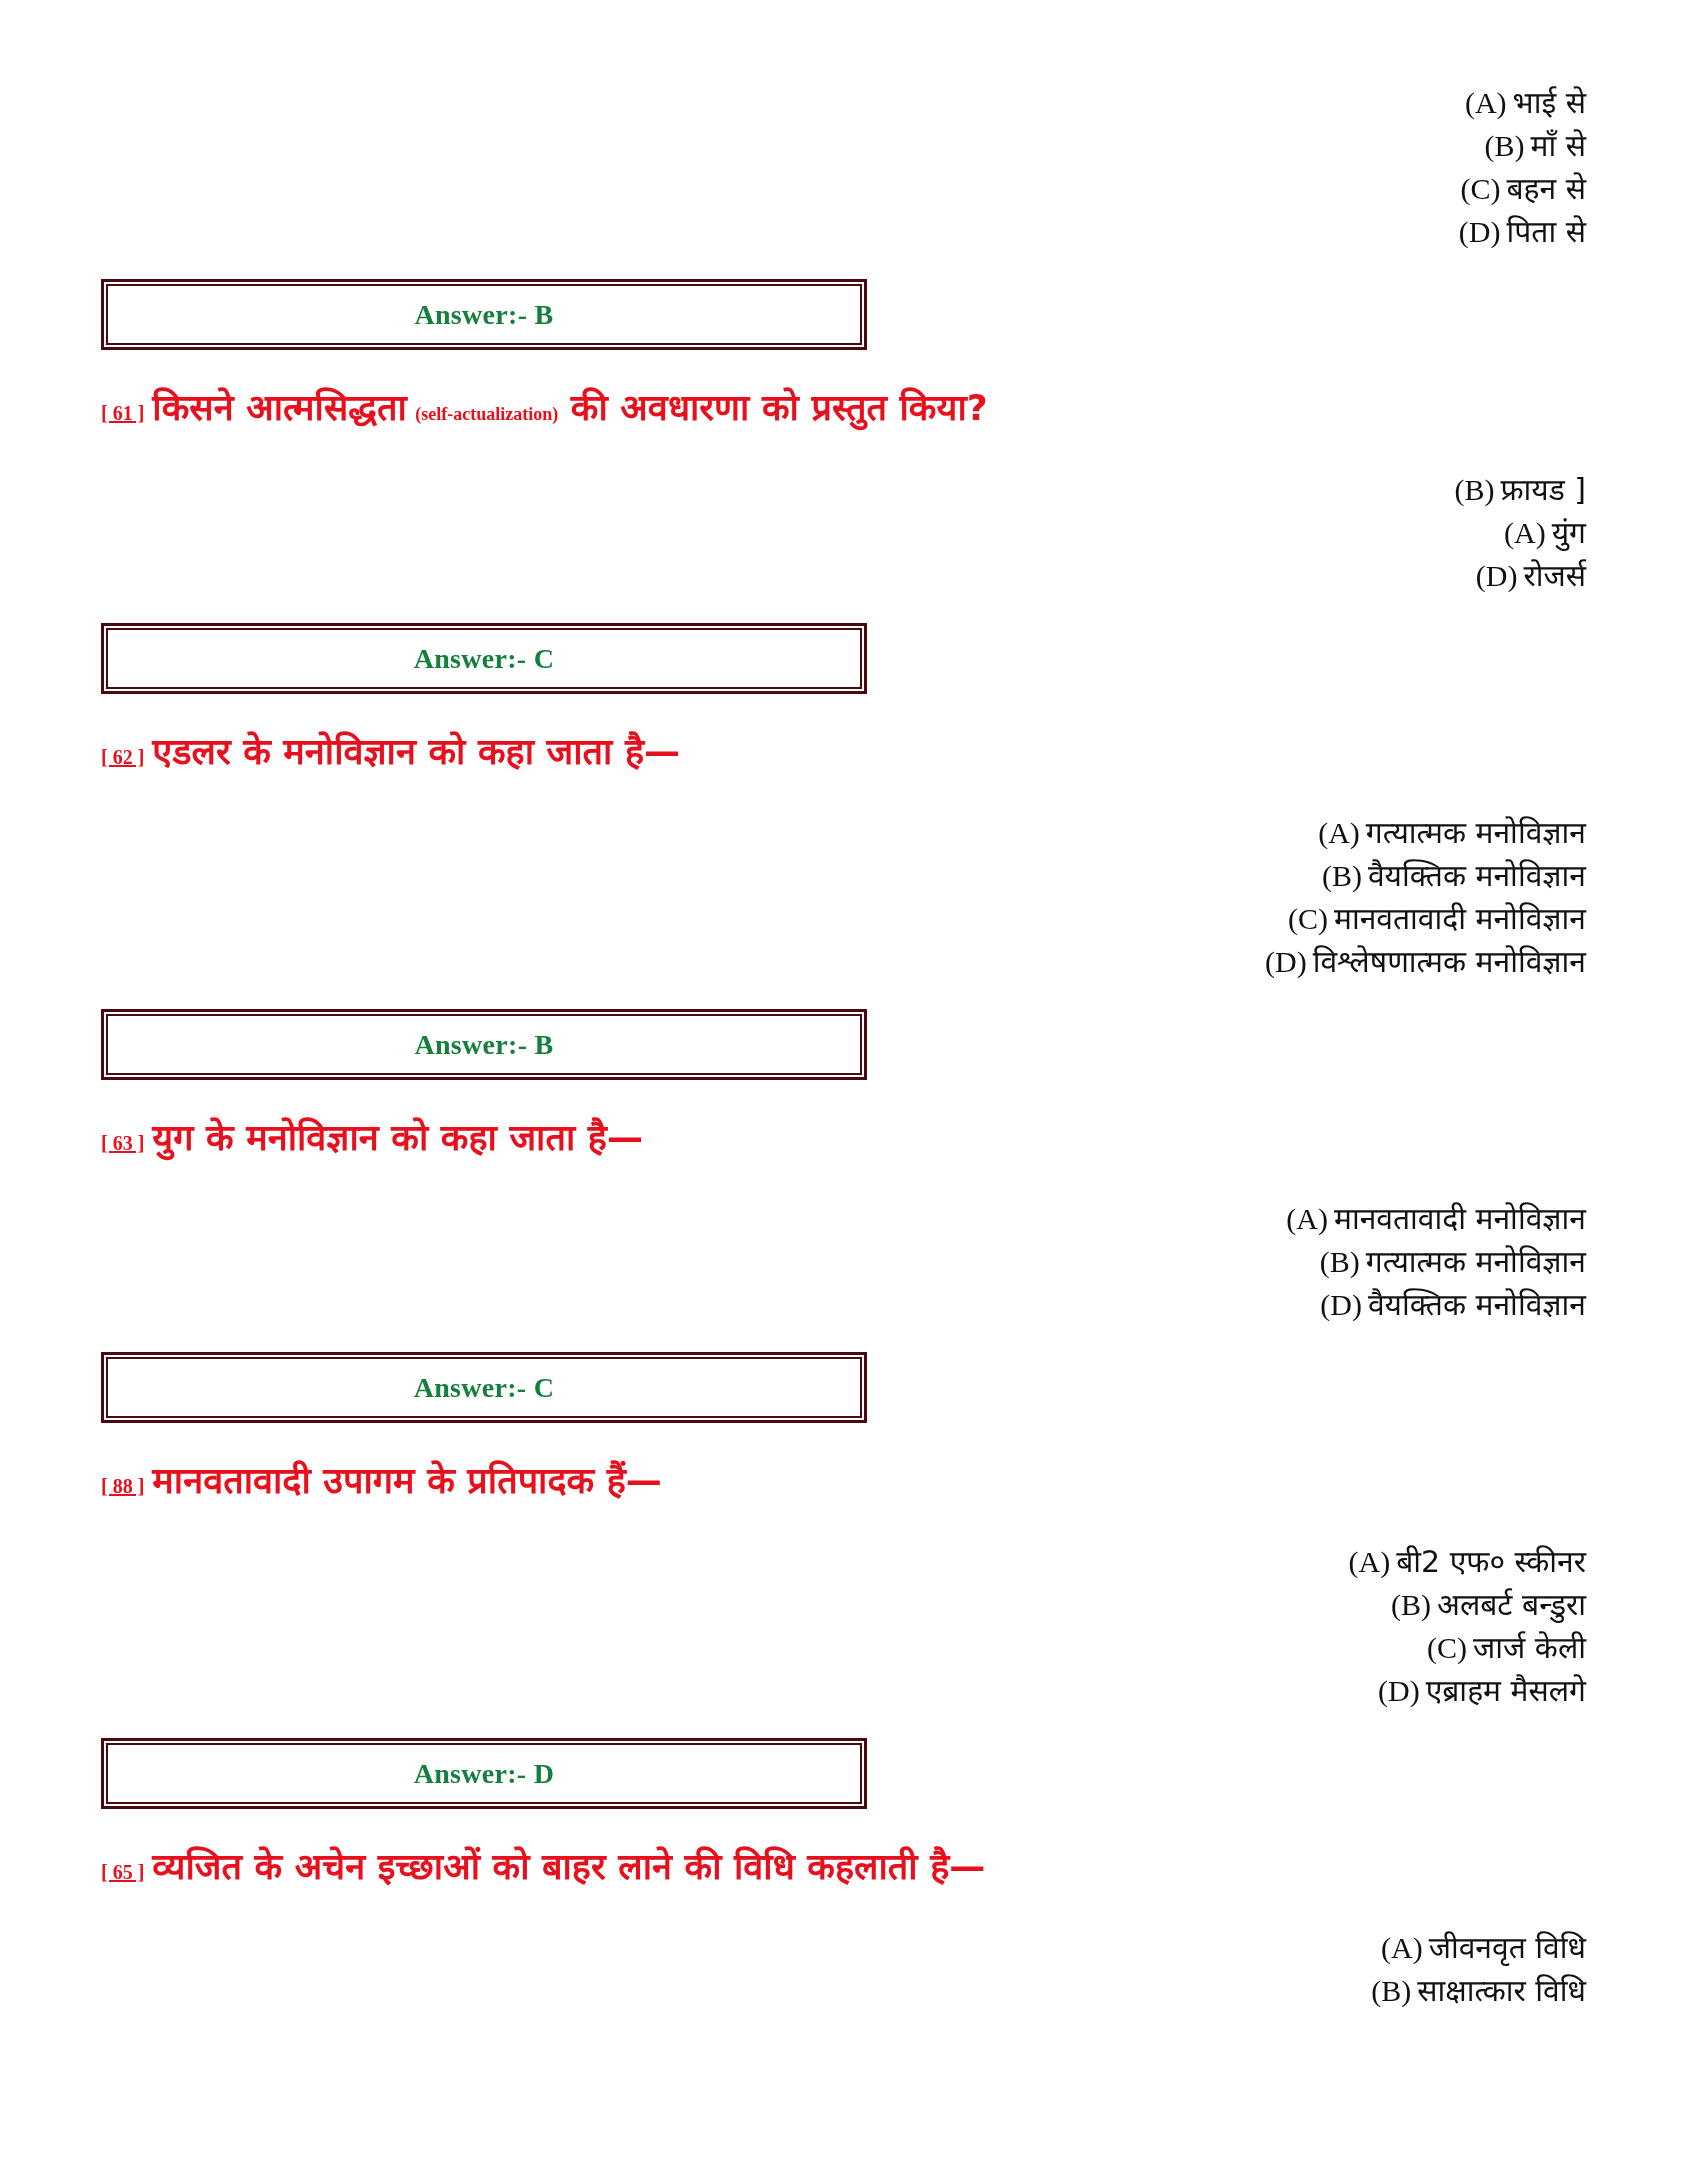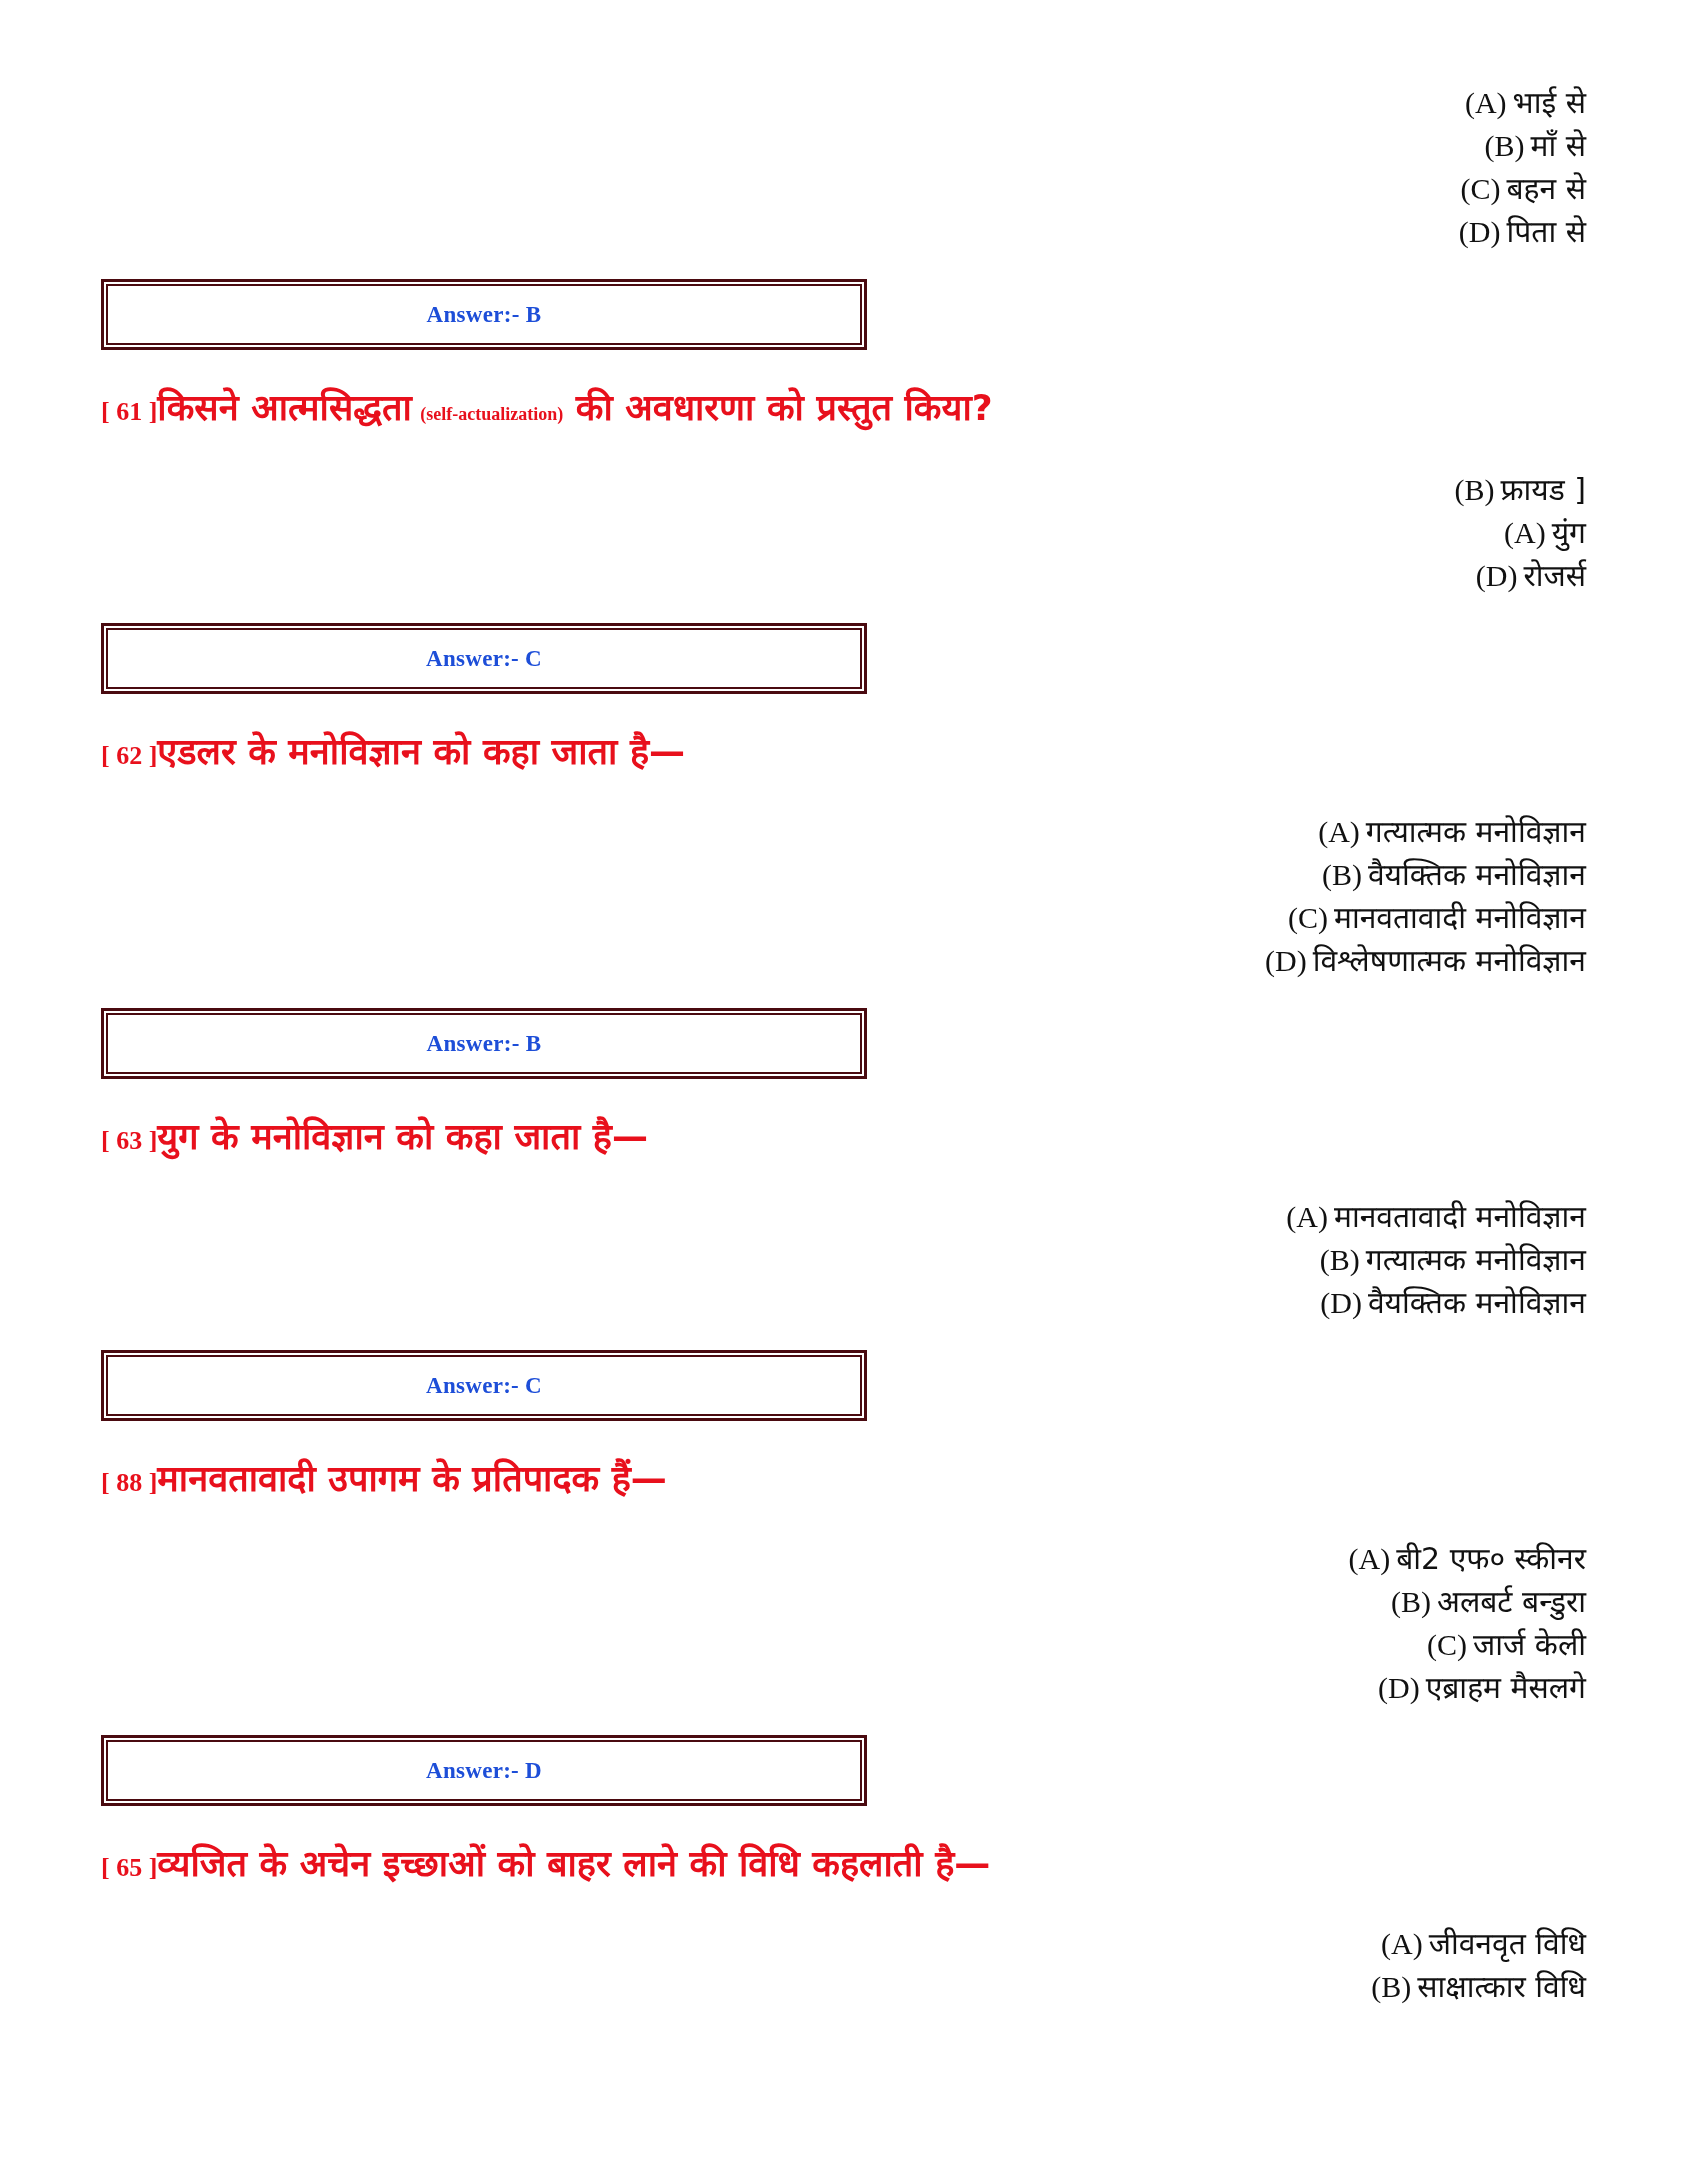--- a/index.html
+++ b/index.html
@@ -63,8 +63,8 @@
       justify-content: center;
       font-family: "Liberation Serif", serif;
       font-weight: bold;
-      font-size: 23px;
-      color: #1d4ed8;
+      font-size: 28px;
+      color: #15803d;
       letter-spacing: 0.3px;
     }
     .question {

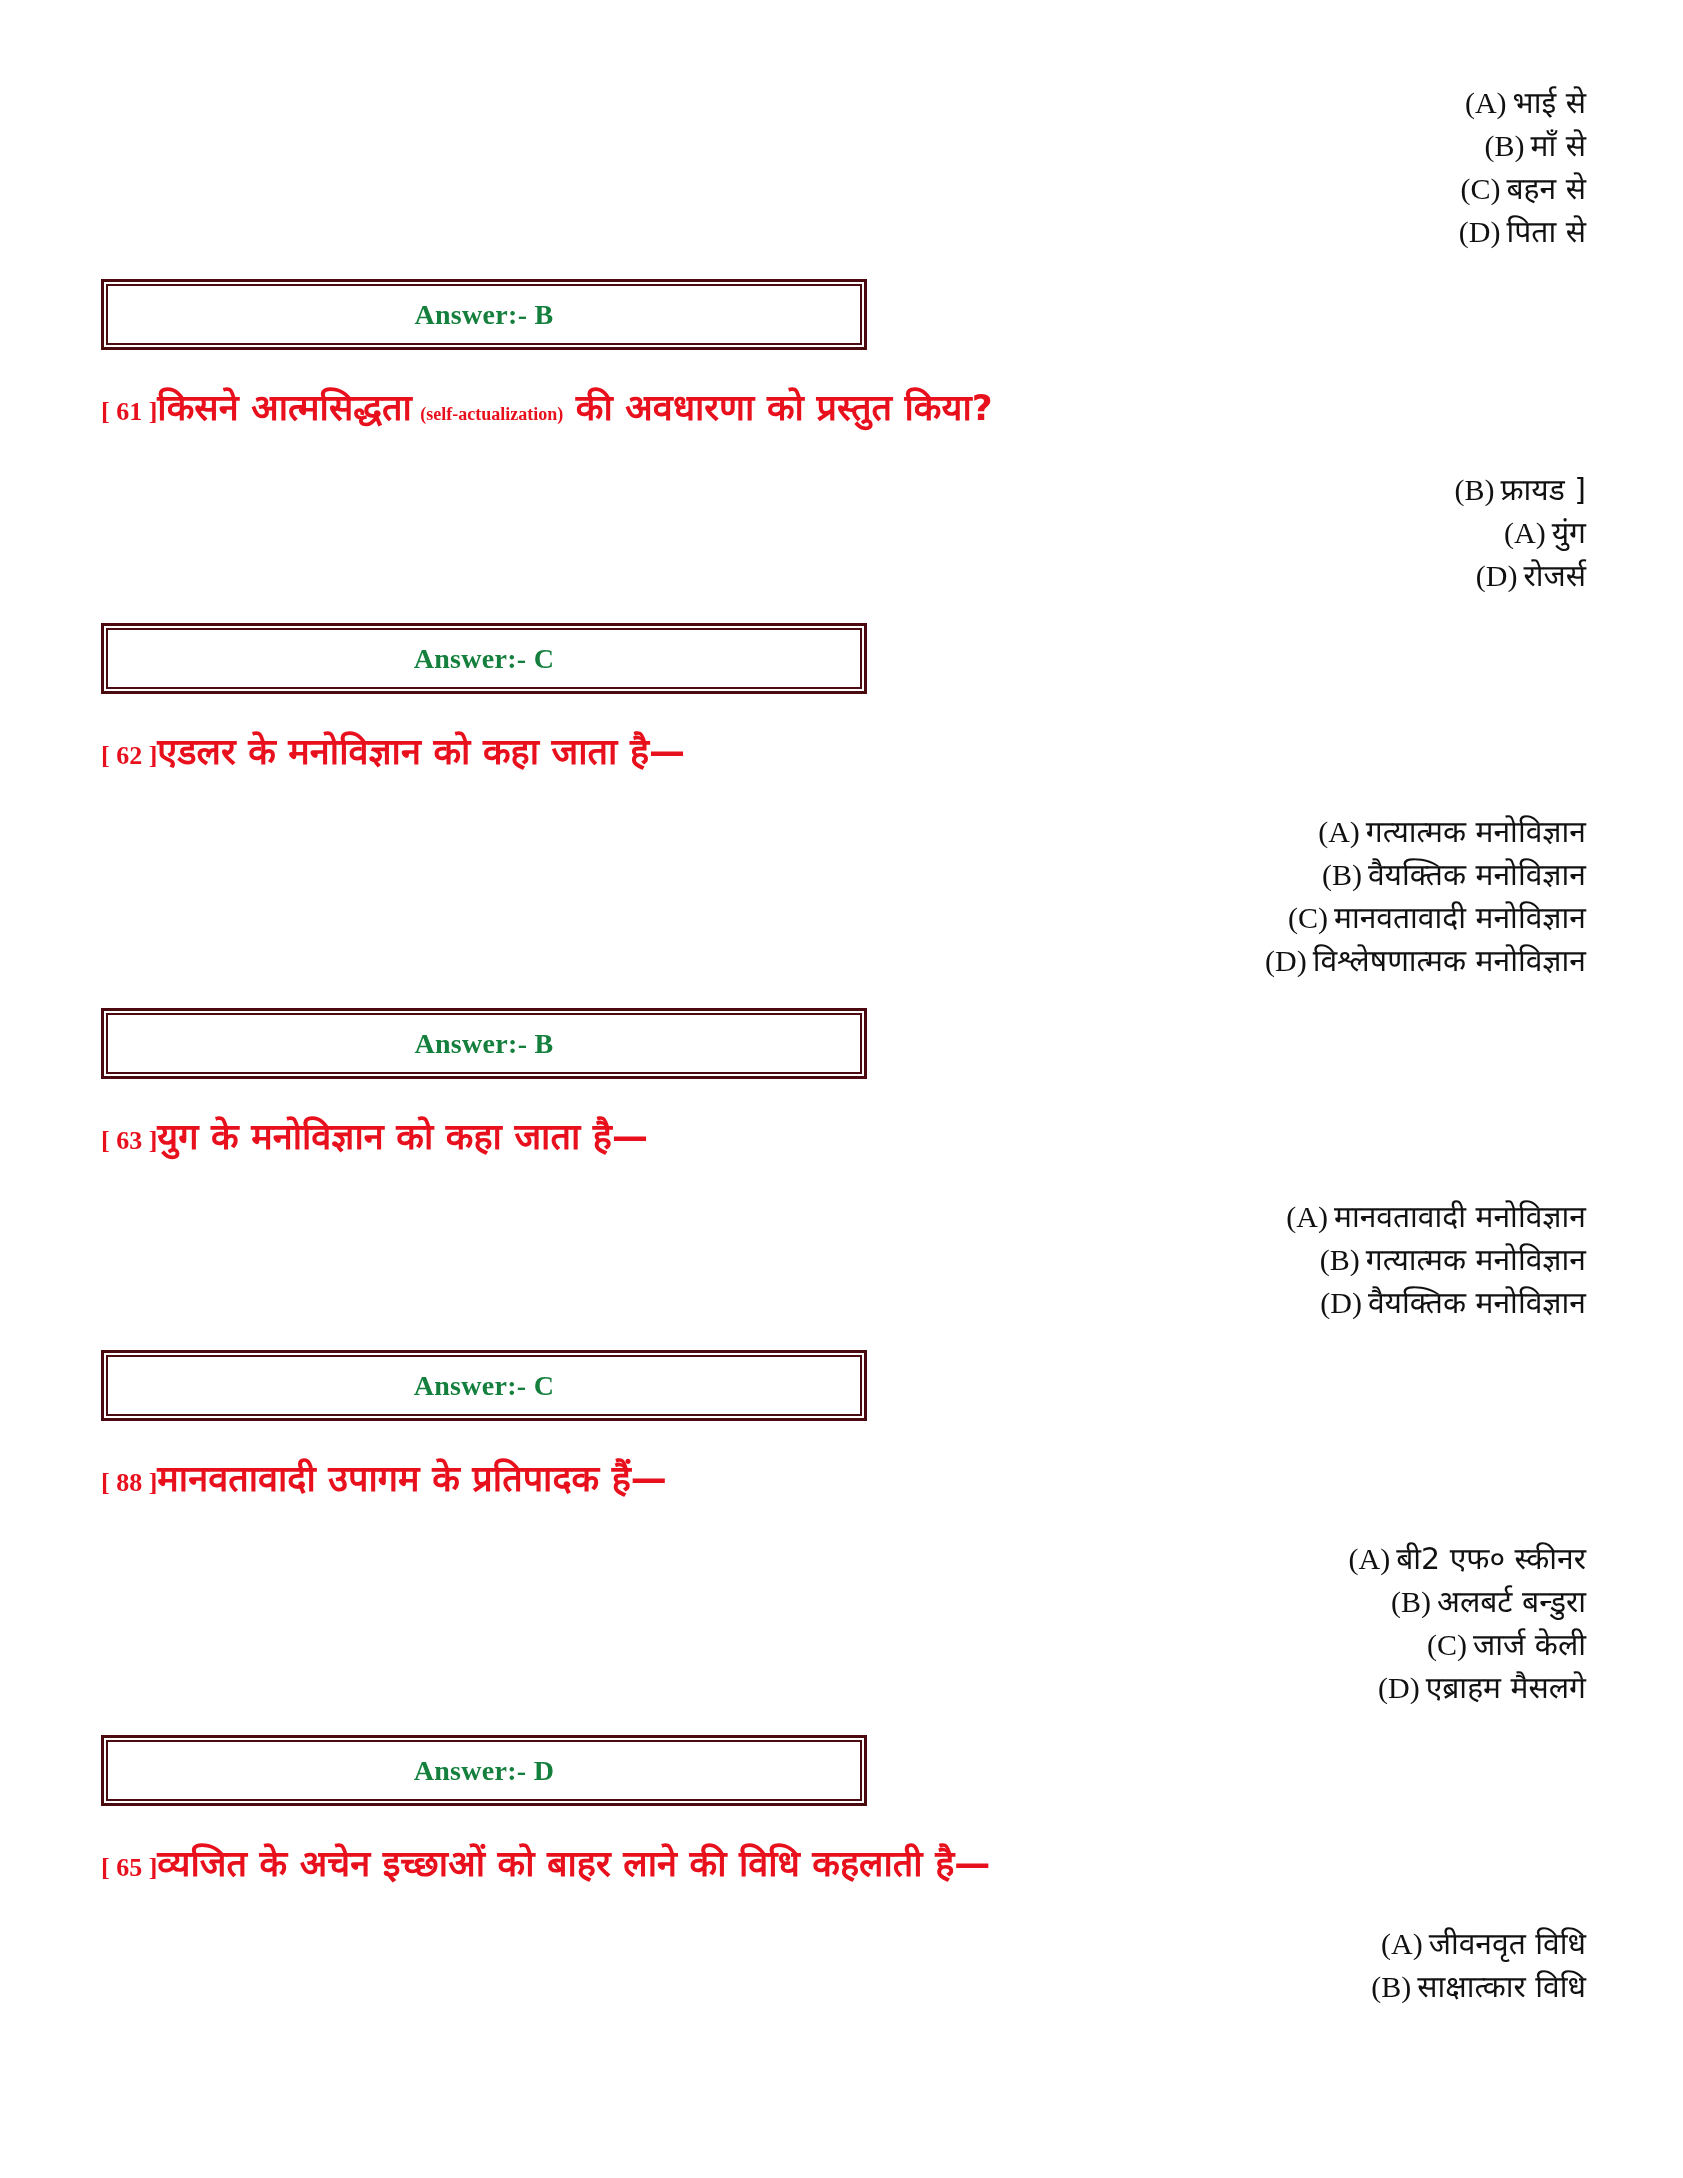--- a/index.html
+++ b/index.html
@@ -77,7 +77,9 @@
     }
     .question .q-num {
       font-family: "Liberation Serif", serif;
-      font-size: 26px;
+      font-size: 20px;
+      margin-right: 8px;
+      text-decoration: underline;
     }
     .question .q-text {
       font-family: "DejaVu Sans", sans-serif;

